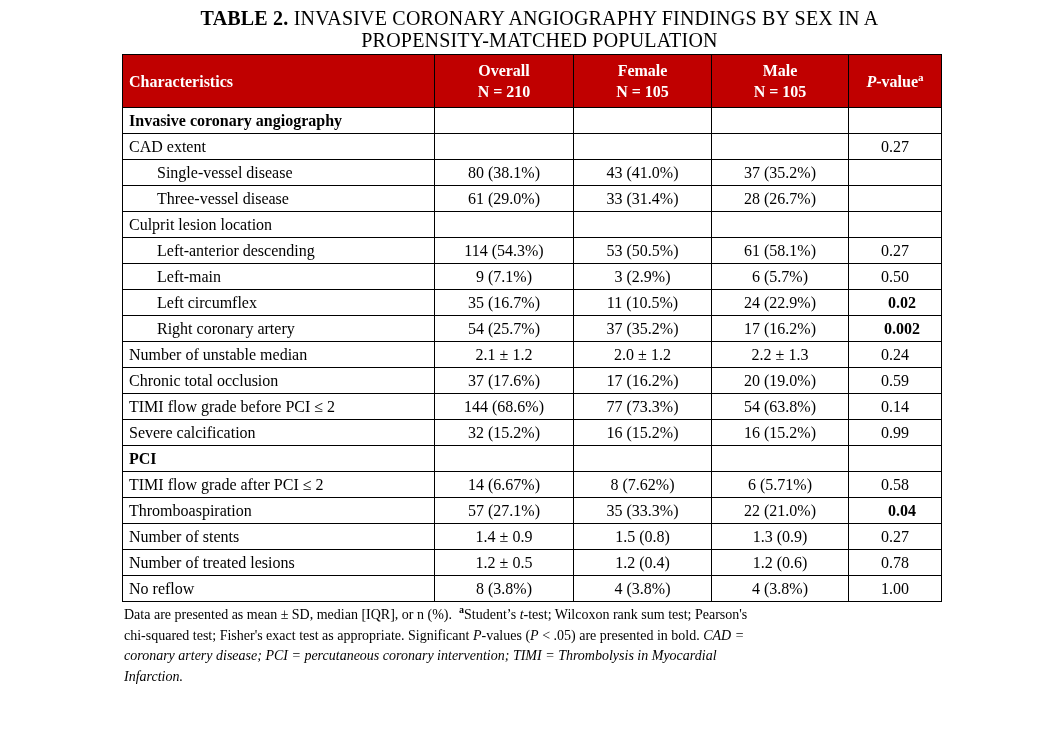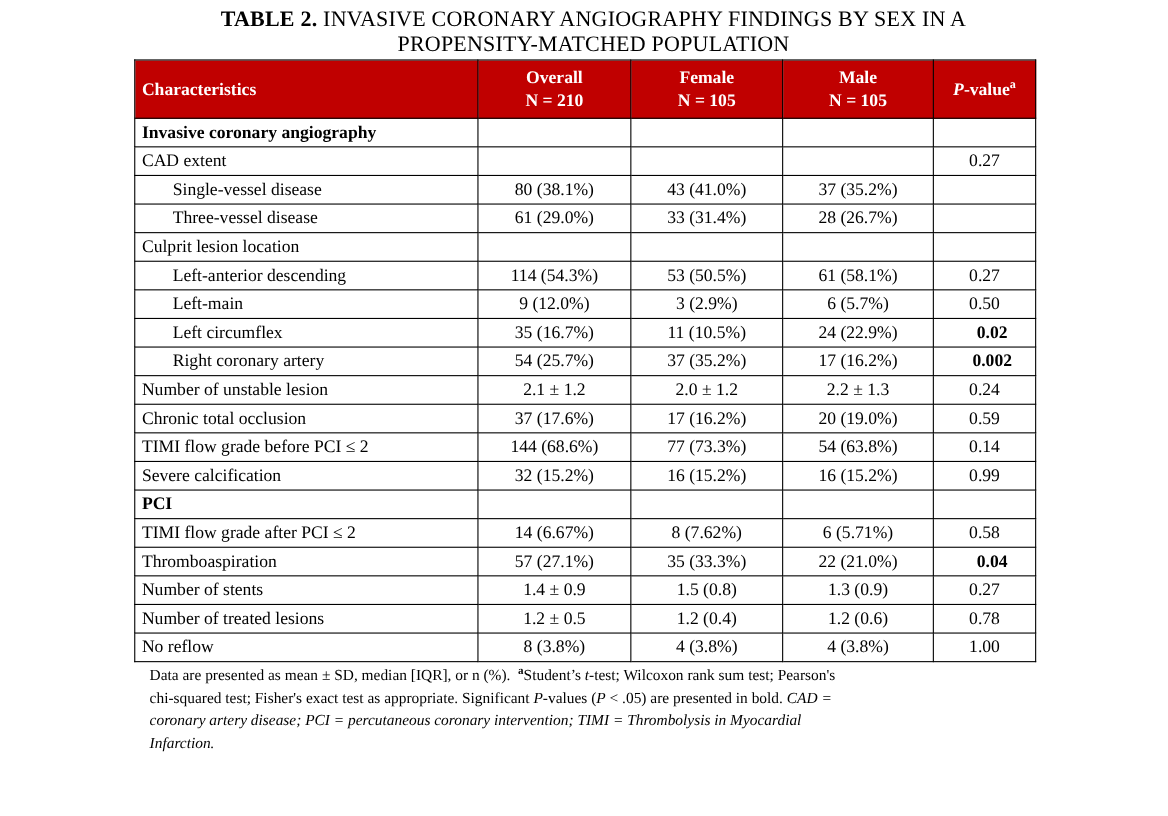--- a/index.html
+++ b/index.html
@@ -146,7 +146,7 @@
         </tr>
         <tr>
           <td class="label indent">Left-main</td>
-          <td>9 (12.0%)</td>
+          <td>9 (7.1%)</td>
           <td>3 (2.9%)</td>
           <td>6 (5.7%)</td>
           <td class="p">0.50</td>

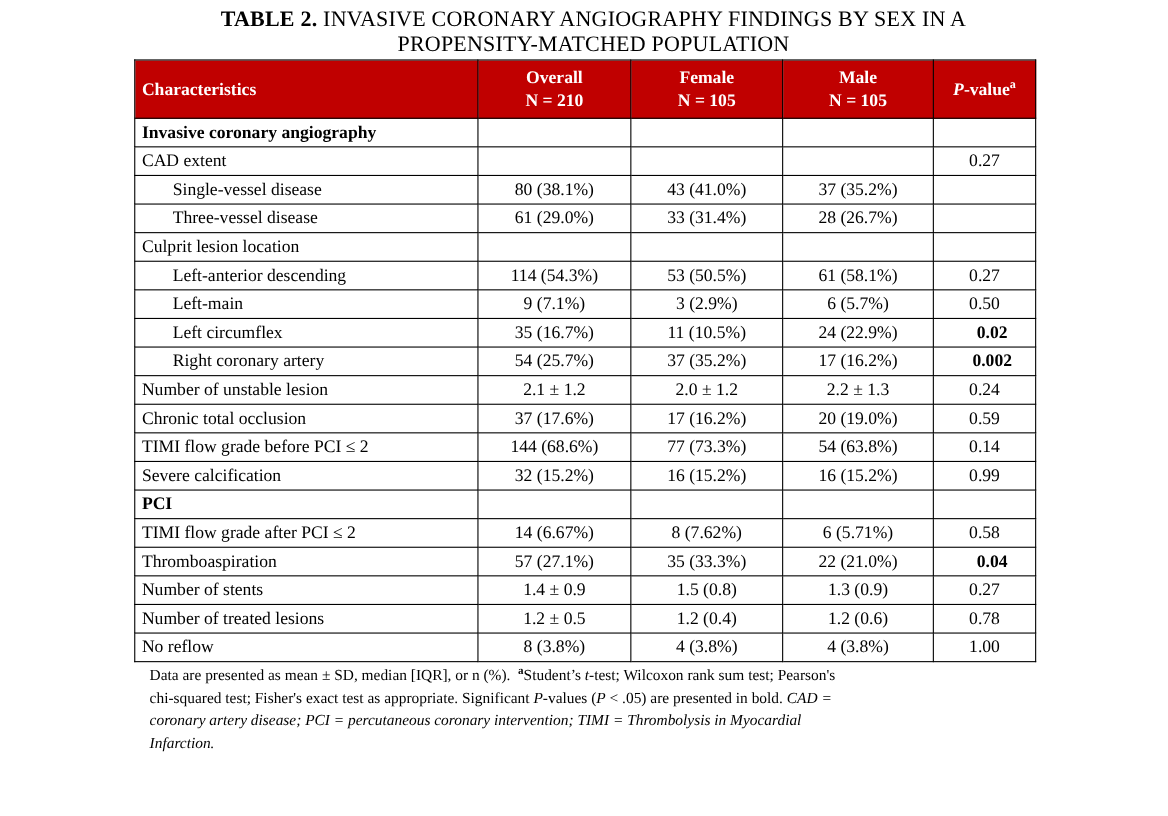--- a/index.html
+++ b/index.html
@@ -166,7 +166,7 @@
           <td class="p bold">0.002</td>
         </tr>
         <tr>
-          <td class="label">Number of unstable lesion</td>
+          <td class="label">Number of unstable median</td>
           <td>2.1 ± 1.2</td>
           <td>2.0 ± 1.2</td>
           <td>2.2 ± 1.3</td>

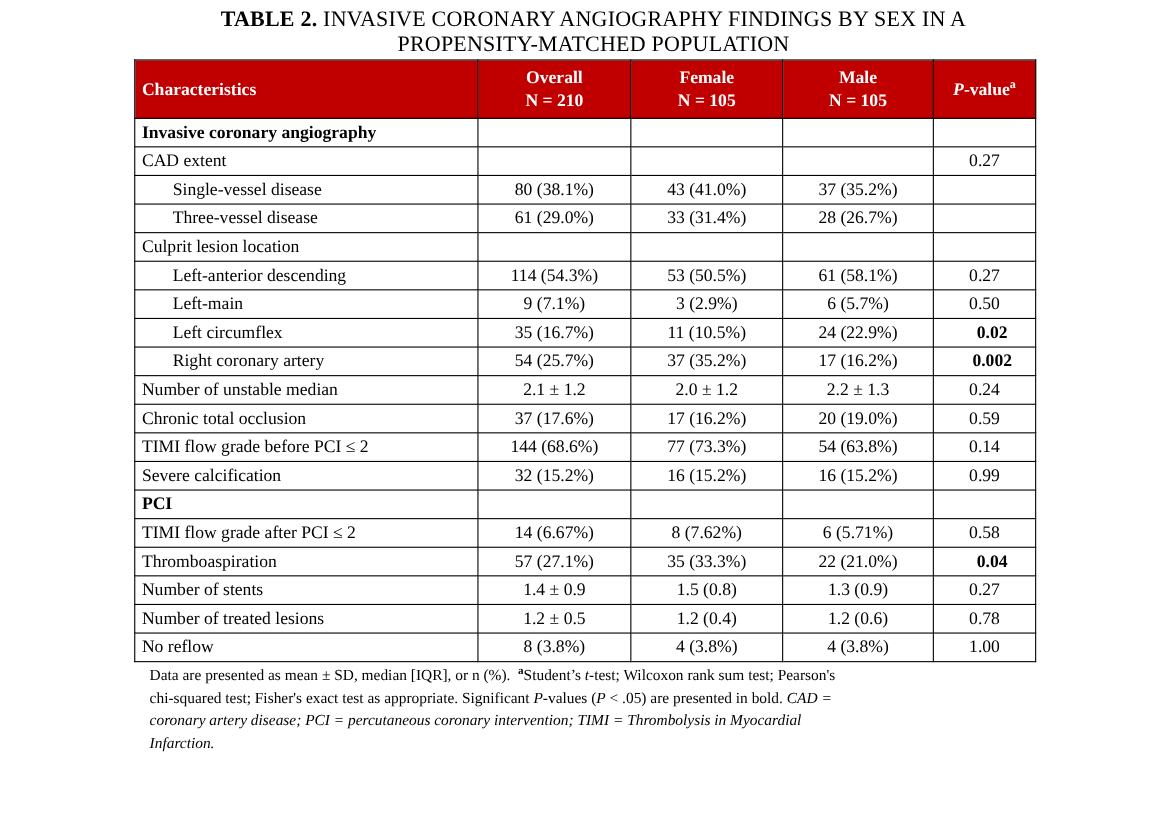--- a/index.html
+++ b/index.html
@@ -60,7 +60,7 @@
     font-size: 14px;
     line-height: 20.5px;
     margin-top: 3px;
-    margin-left: 14px;
+    margin-left: 2px;
   }
   .f-line { white-space: pre-wrap; }
   .f-line sup { font-size: 10px; font-weight: bold; vertical-align: super; line-height: 0; }

